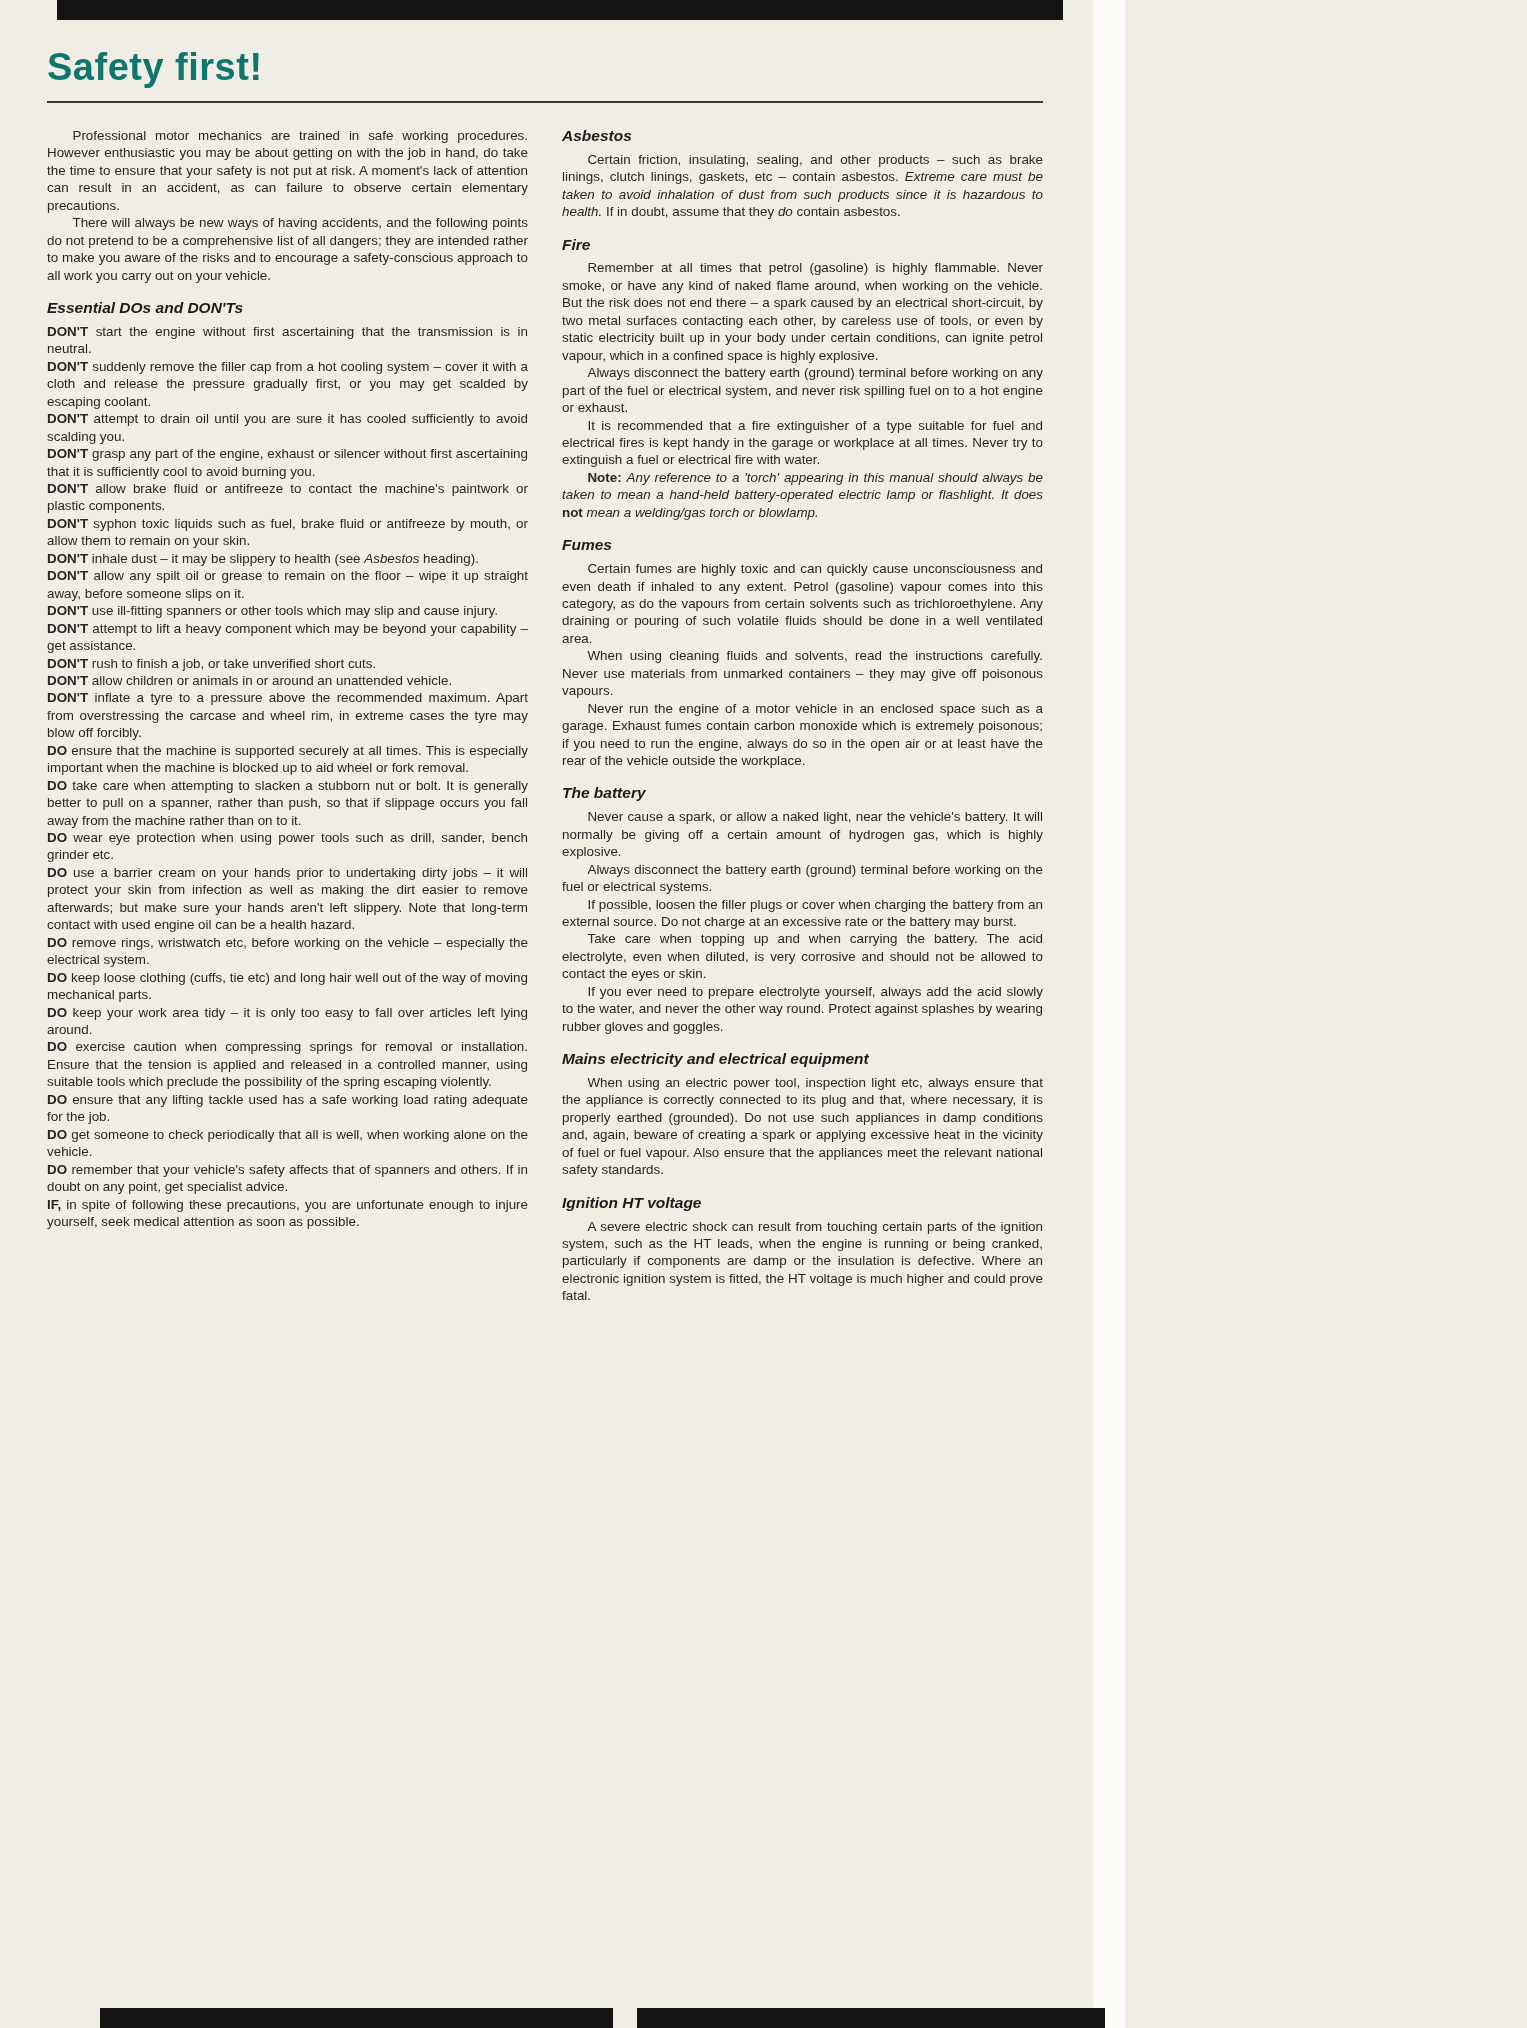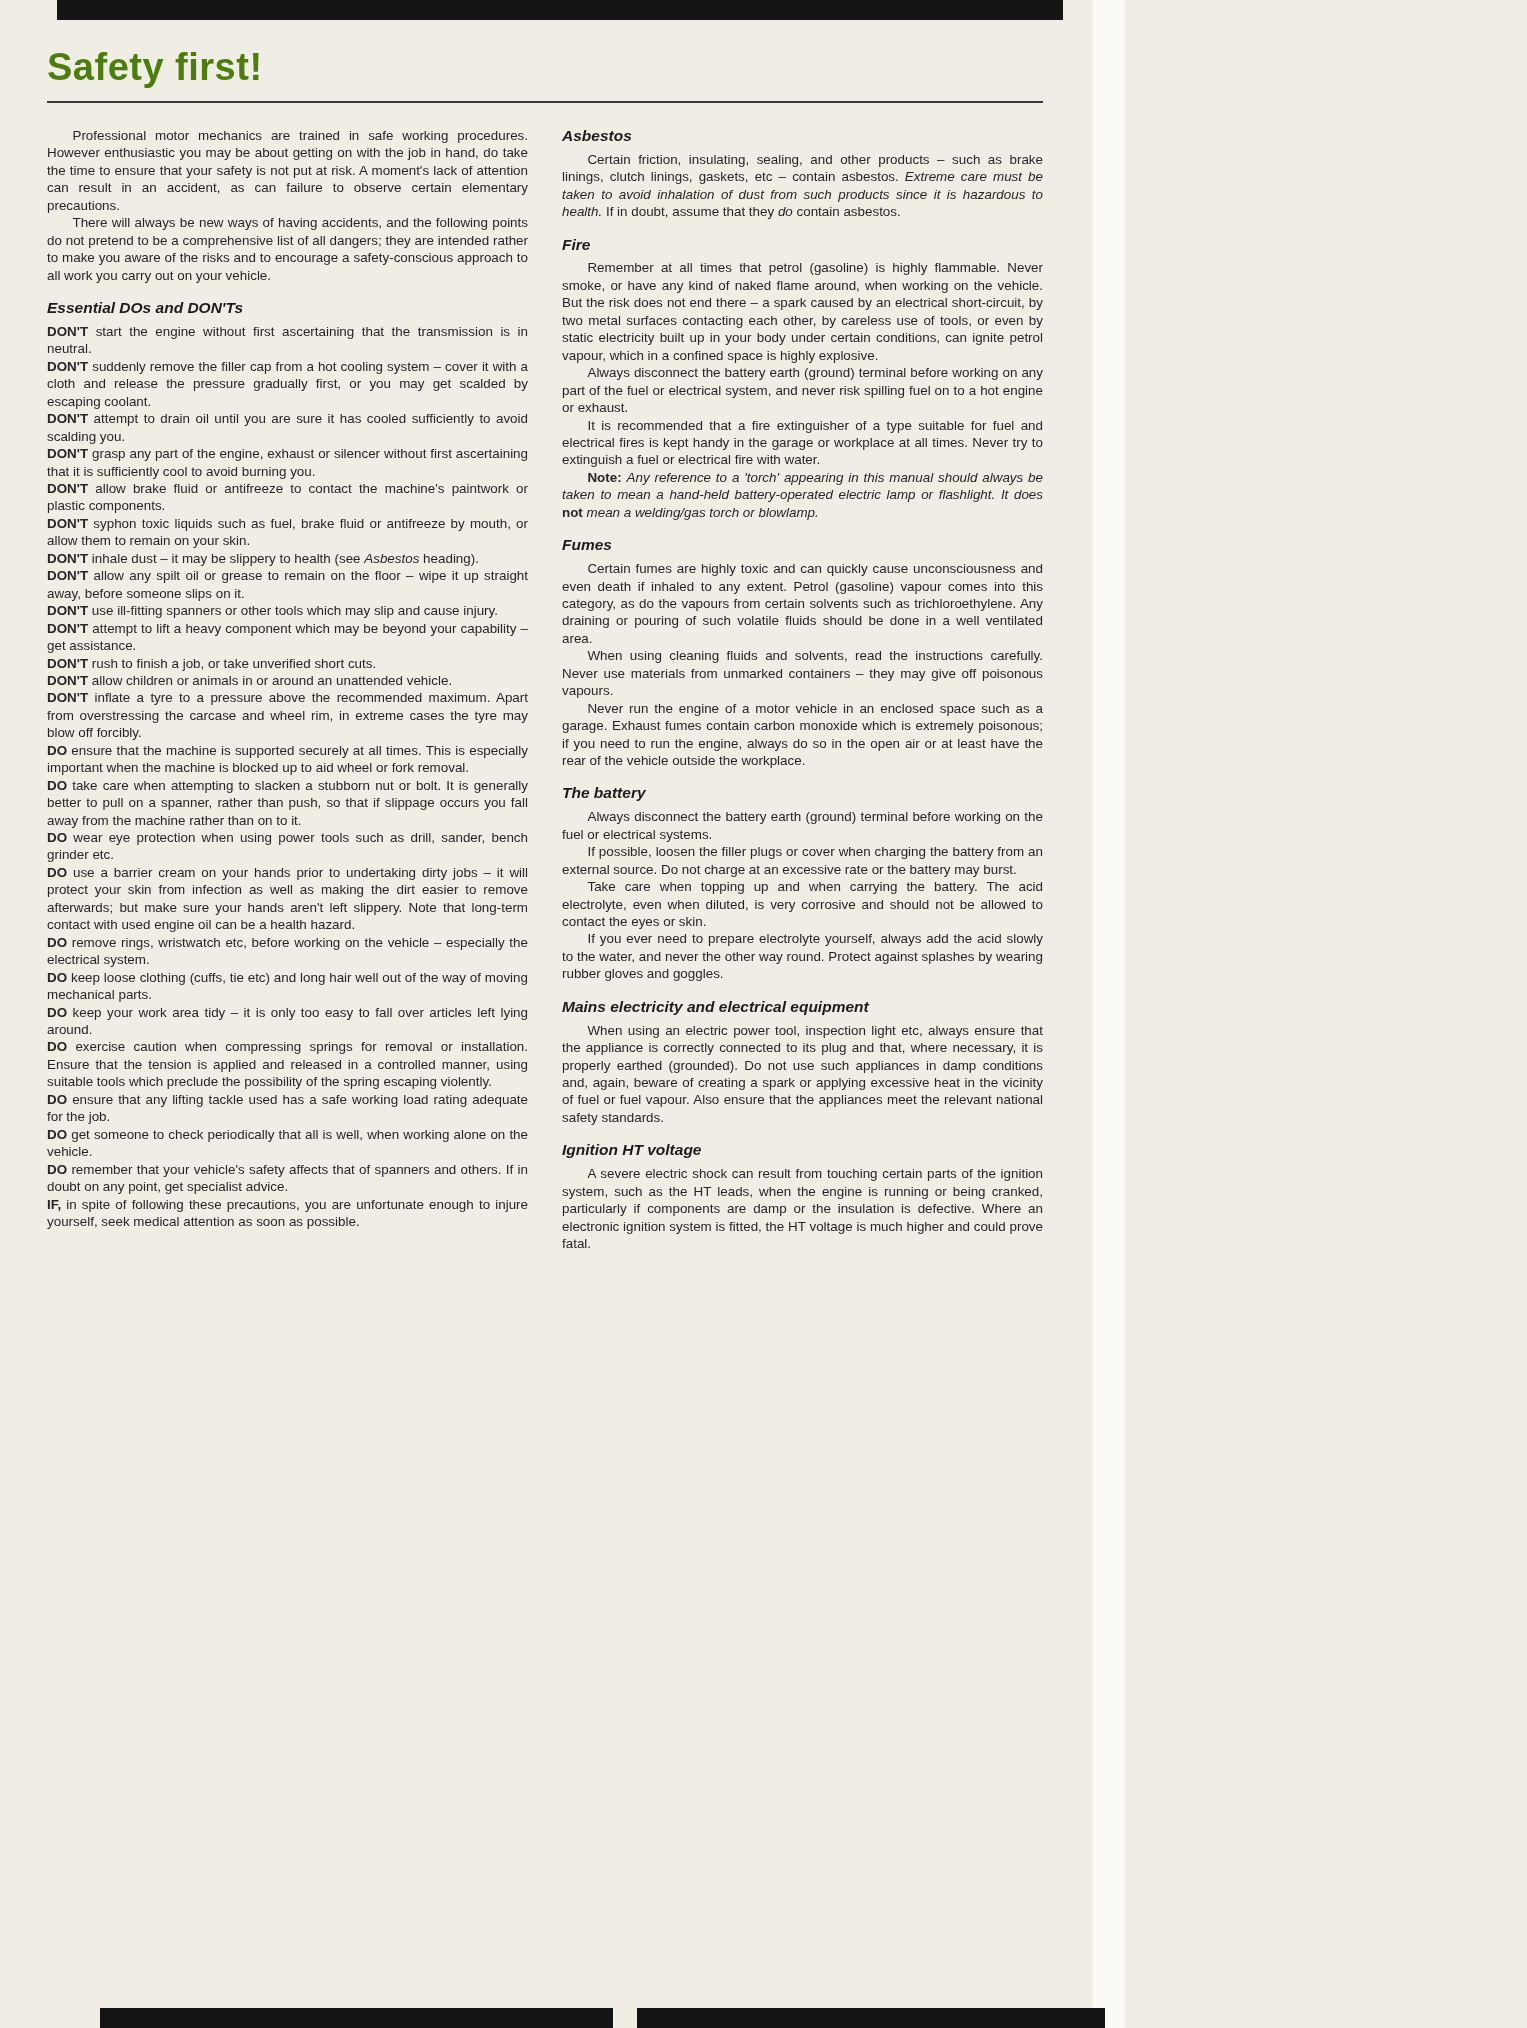--- a/index.html
+++ b/index.html
@@ -35,7 +35,7 @@
     position:absolute;left:47px;top:46px;width:996px;
   }
   .page-title{
-    font-size:38px;font-weight:700;color:#4d7c0f;
+    font-size:38px;font-weight:700;color:#0f766e;
     margin:0 0 12px 0;letter-spacing:0.5px;
   }
   .title-rule{

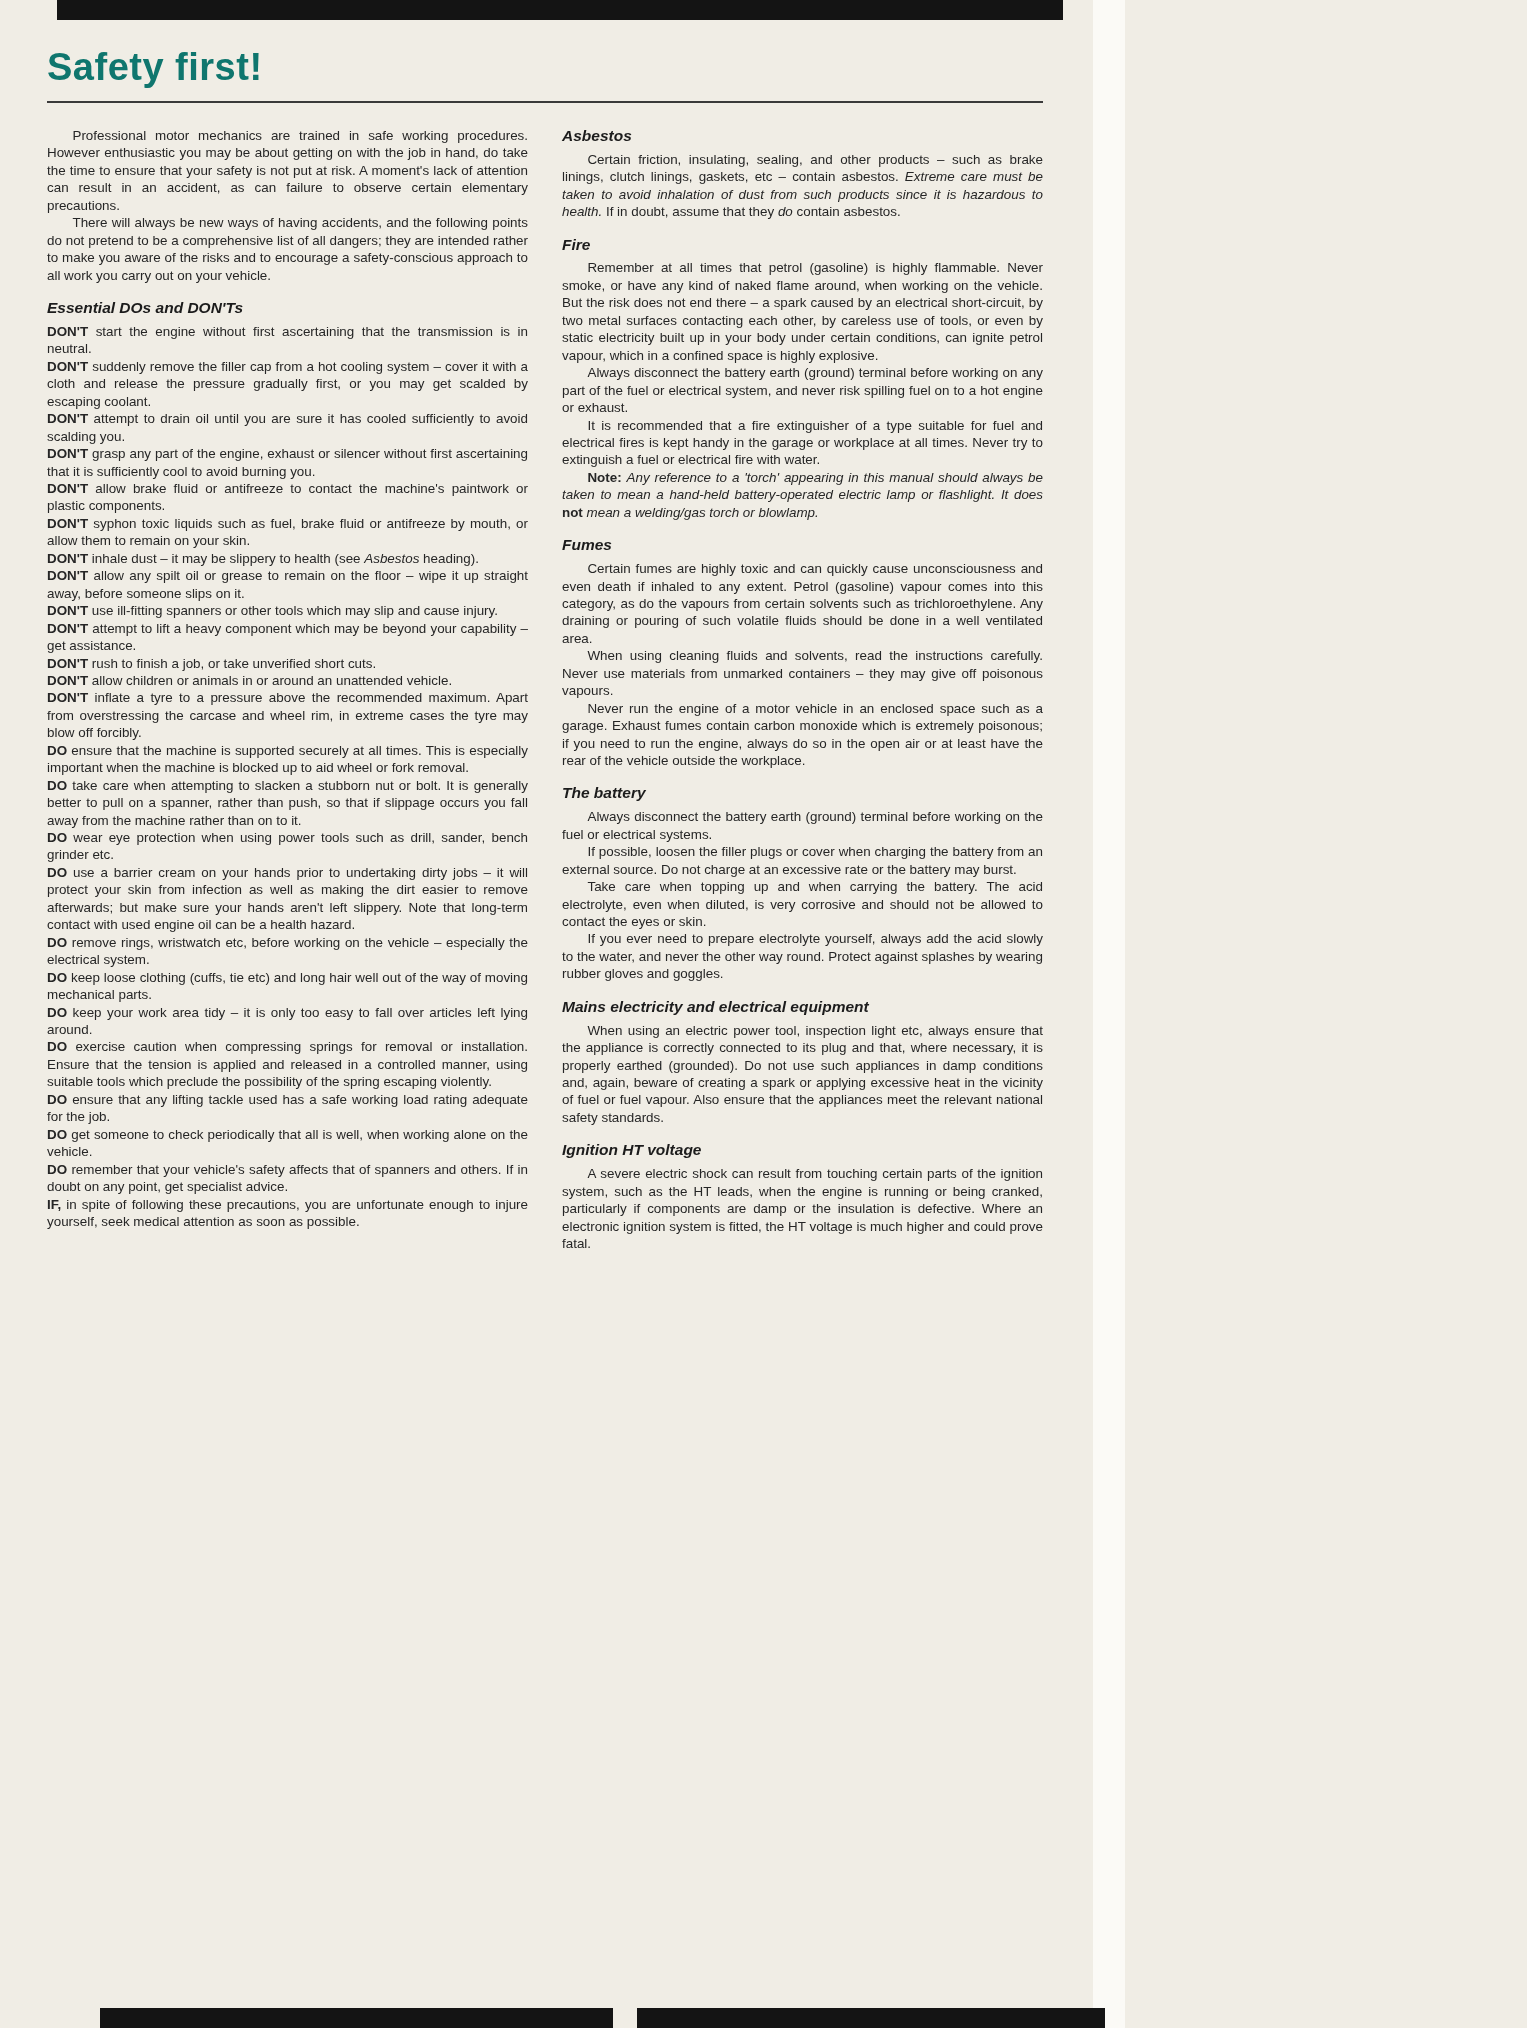--- a/index.html
+++ b/index.html
@@ -117,6 +117,7 @@
           <p class="para ind"><span>When using cleaning fluids and solvents, read the instructions carefully. Never use materials from unmarked containers – they may give off poisonous vapours.</span></p>
           <p class="para ind"><span>Never run the engine of a motor vehicle in an enclosed space such as a garage. Exhaust fumes contain carbon monoxide which is extremely poisonous; if you need to run the engine, always do so in the open air or at least have the rear of the vehicle outside the workplace.</span></p>
           <h2 class="section-heading">The battery</h2>
+          <p class="para ind"><span>Never cause a spark, or allow a naked light, near the vehicle's battery. It will normally be giving off a certain amount of hydrogen gas, which is highly explosive.</span></p>
           <p class="para ind"><span>Always disconnect the battery earth (ground) terminal before working on the fuel or electrical systems.</span></p>
           <p class="para ind"><span>If possible, loosen the filler plugs or cover when charging the battery from an external source. Do not charge at an excessive rate or the battery may burst.</span></p>
           <p class="para ind"><span>Take care when topping up and when carrying the battery. The acid electrolyte, even when diluted, is very corrosive and should not be allowed to contact the eyes or skin.</span></p>

